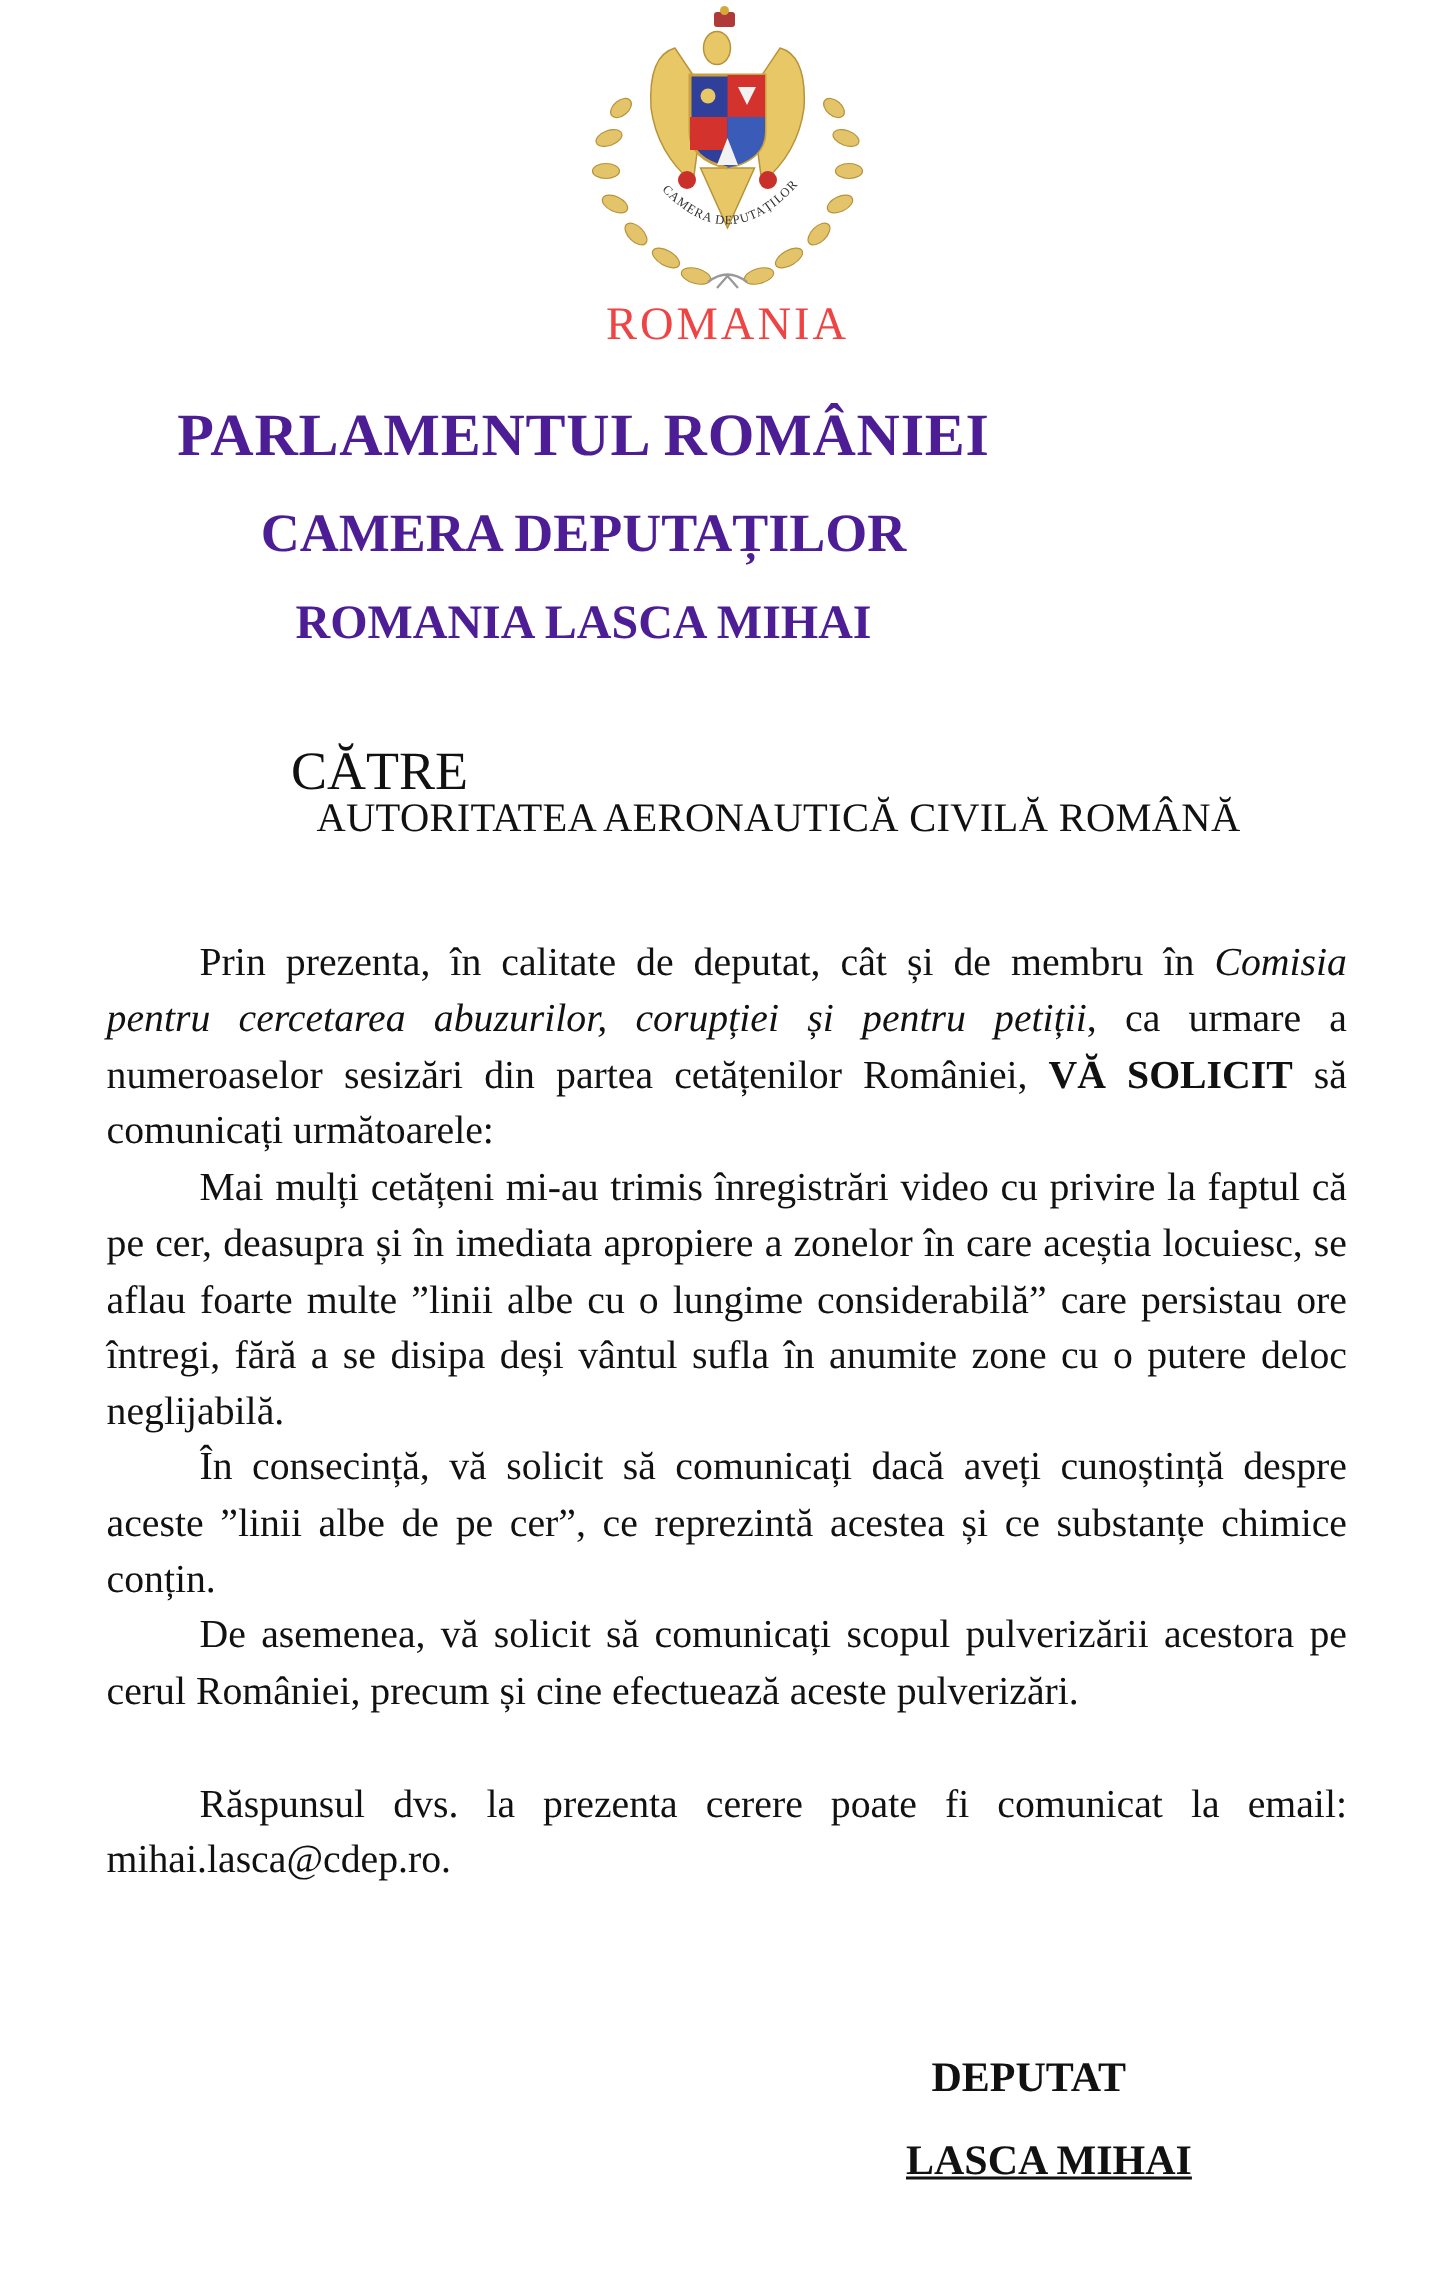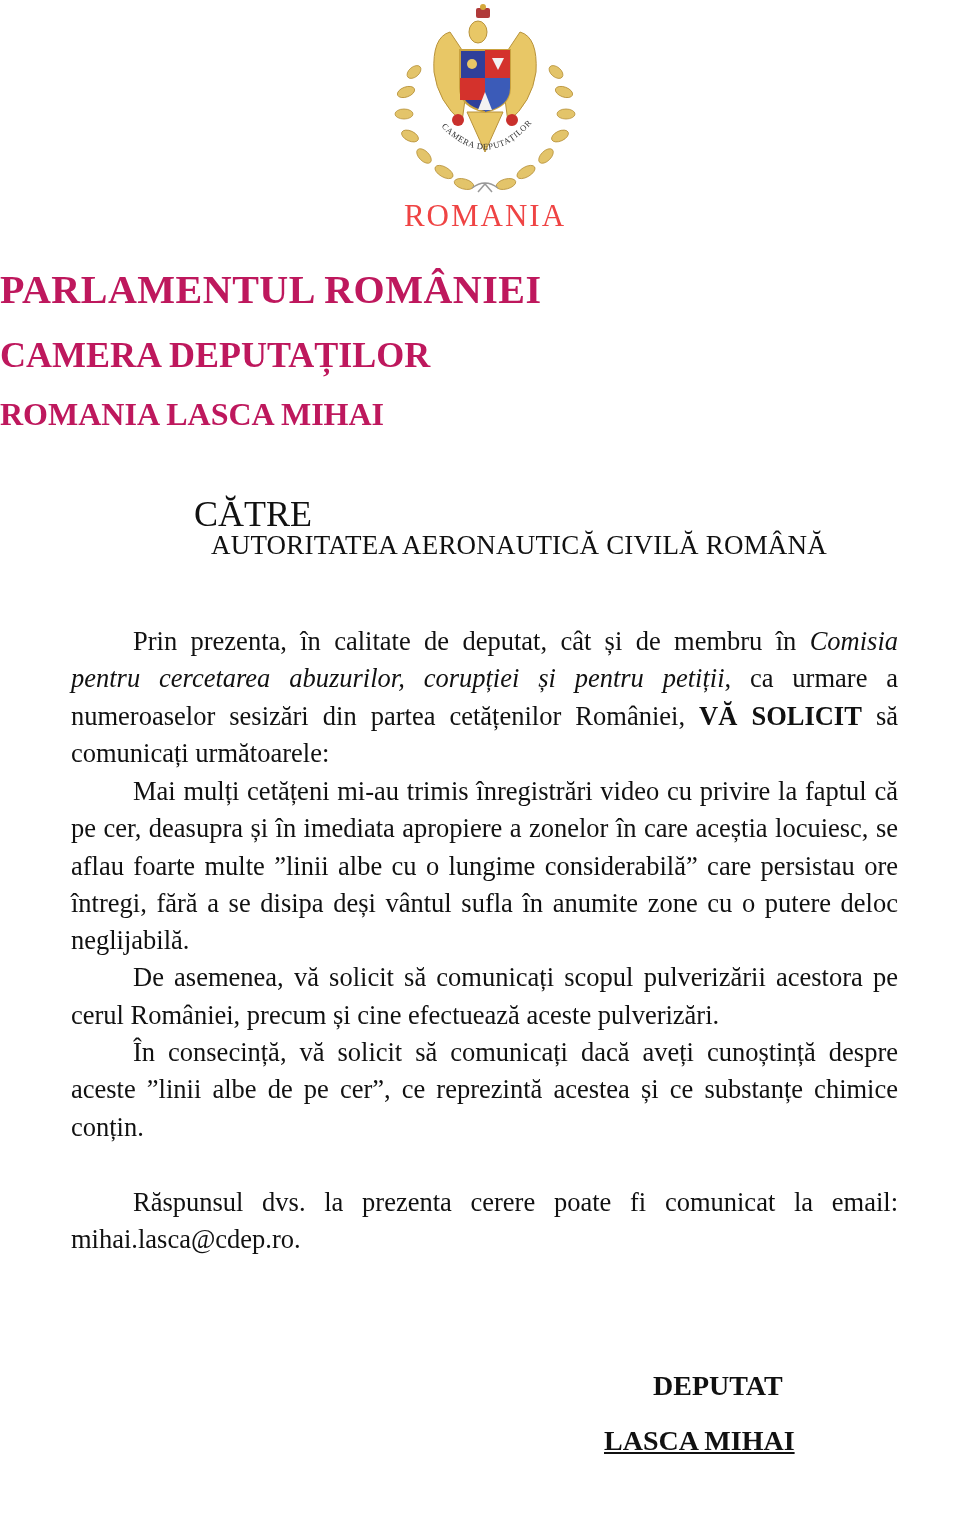--- a/index.html
+++ b/index.html
@@ -12,7 +12,7 @@
     position: absolute; left: 0; width: 970px; top: 198px; text-align: center;
     font-size: 31px; letter-spacing: 2px; color: #ef4444;
   }
-  .h1, .h2, .h3 { position: absolute; left: 0; width: 778px; text-align: left; font-weight: bold; color: #be185d; }
+  .h1, .h2, .h3 { position: absolute; left: 0; width: 778px; text-align: center; font-weight: bold; color: #4c1d95; }
   .h1 { top: 266px; font-size: 40px; letter-spacing: 0.5px; }
   .h2 { top: 334px; font-size: 36px; }
   .h3 { top: 396px; font-size: 32px; }

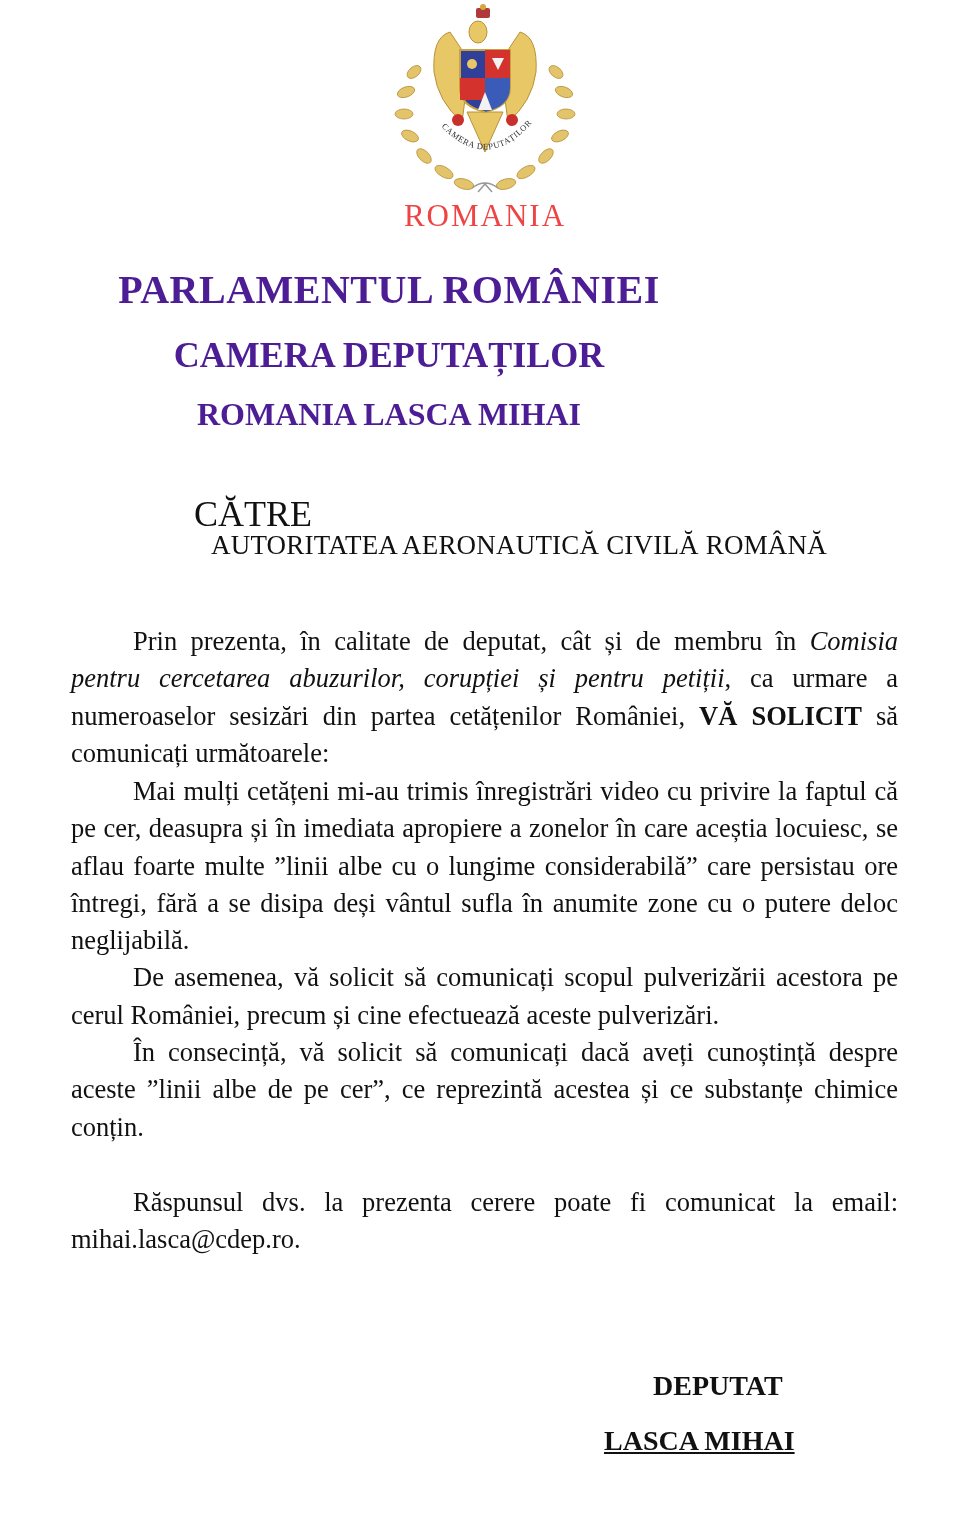--- a/index.html
+++ b/index.html
@@ -98,8 +98,8 @@
 
 <div class="body-text p2">
   <p class="p">Mai mulți cetățeni mi-au trimis înregistrări video cu privire la faptul că pe cer, deasupra și în imediata apropiere a zonelor în care aceștia locuiesc, se aflau foarte multe ”linii albe cu o lungime considerabilă” care persistau ore întregi, fără a se disipa deși vântul sufla în anumite zone cu o putere deloc neglijabilă.</p>
+  <p class="p">În consecință, vă solicit să comunicați dacă aveți cunoștință despre aceste ”linii albe de pe cer”, ce reprezintă acestea și ce substanțe chimice conțin.</p>
   <p class="p">De asemenea, vă solicit să comunicați scopul pulverizării acestora pe cerul României, precum și cine efectuează aceste pulverizări.</p>
-  <p class="p">În consecință, vă solicit să comunicați dacă aveți cunoștință despre aceste ”linii albe de pe cer”, ce reprezintă acestea și ce substanțe chimice conțin.</p>
 </div>
 
 <div class="body-text p5">

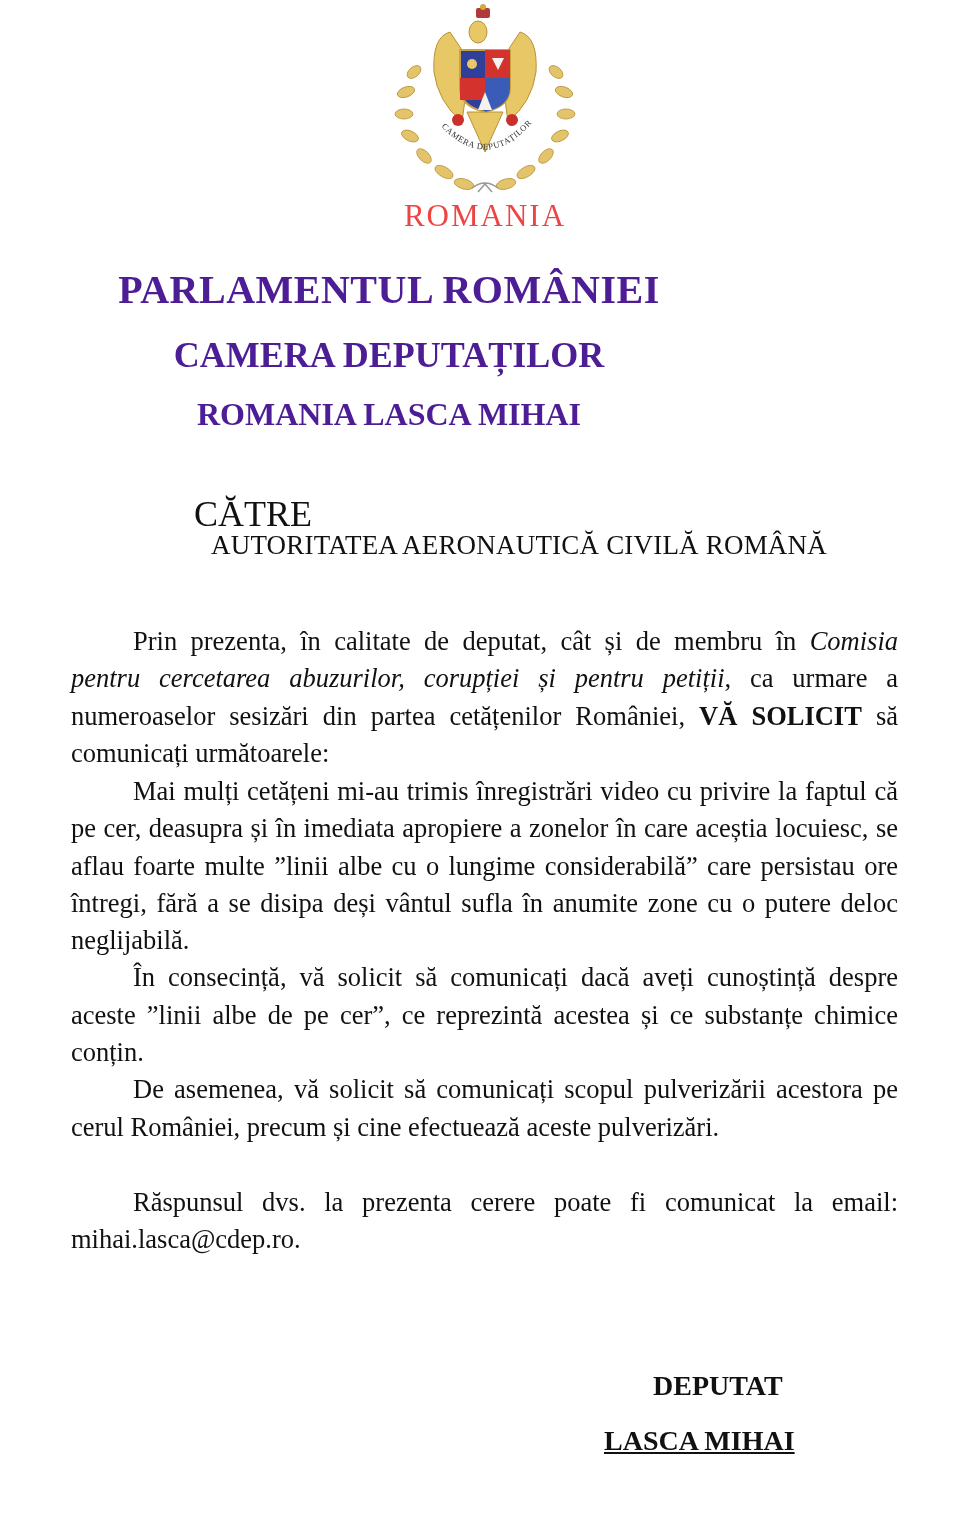--- a/index.html
+++ b/index.html
@@ -26,7 +26,7 @@
   .p1 { top: 623px; }
   .p2 { top: 773px; }
   .p5 { top: 1184px; font-family: "Liberation Sans Narrow", "Liberation Serif", serif; }
-  .sig1 { position: absolute; left: 621px; top: 1370px; font-size: 28px; font-weight: bold; margin-left: 32px; }
+  .sig1 { position: absolute; left: 621px; top: 1370px; font-size: 28px; font-weight: bold; }
   .sig2 { position: absolute; left: 604px; top: 1425px; font-size: 28px; font-weight: bold; text-decoration: underline; }
   em { font-style: italic; }
   b { font-weight: bold; }

